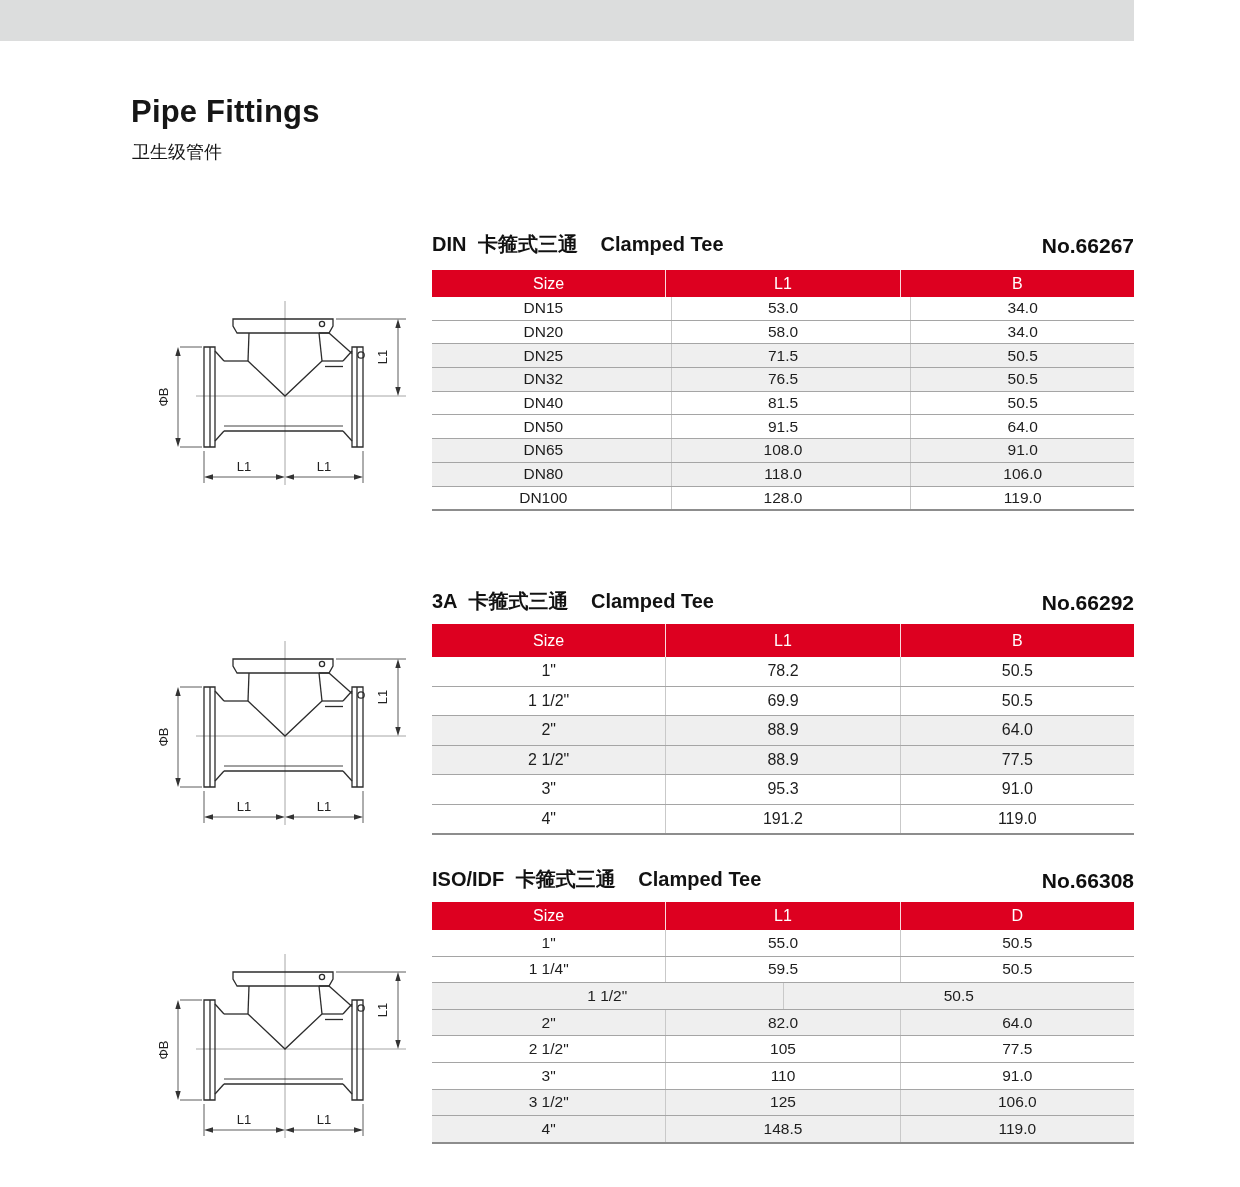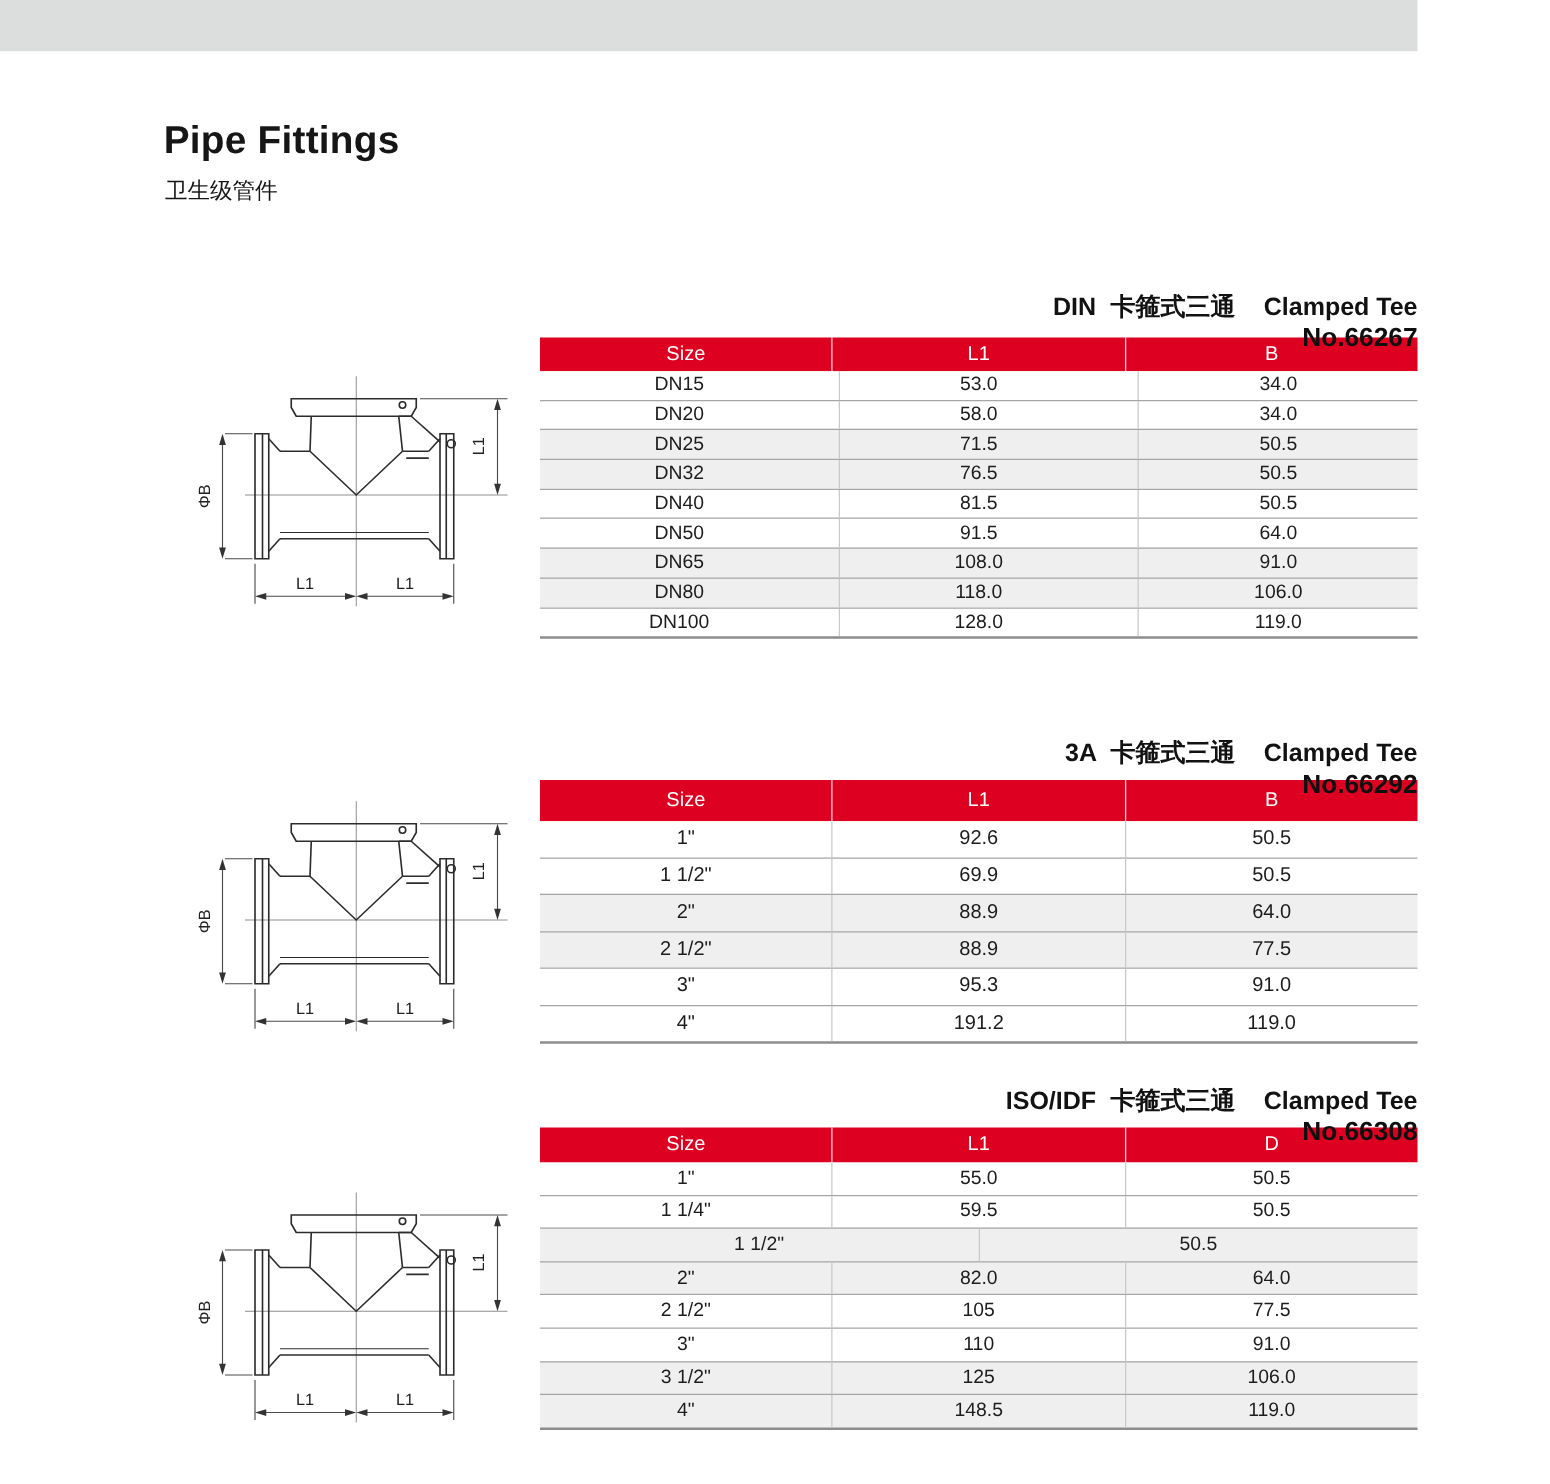--- a/index.html
+++ b/index.html
@@ -23,7 +23,7 @@
   #sec2{top:589px}
   #sec3{top:867px}
 
-  .sec-head{display:flex;justify-content:space-between;align-items:flex-end;height:26px;flex-direction:column;}
+  .sec-head{display:flex;justify-content:space-between;align-items:flex-end;height:26px;}
   .sec-title{font-size:20px;color:#121212;font-weight:600;white-space:nowrap;}
   .sec-title .cn{margin-left:6px;}
   .sec-title .en{margin-left:17px;}

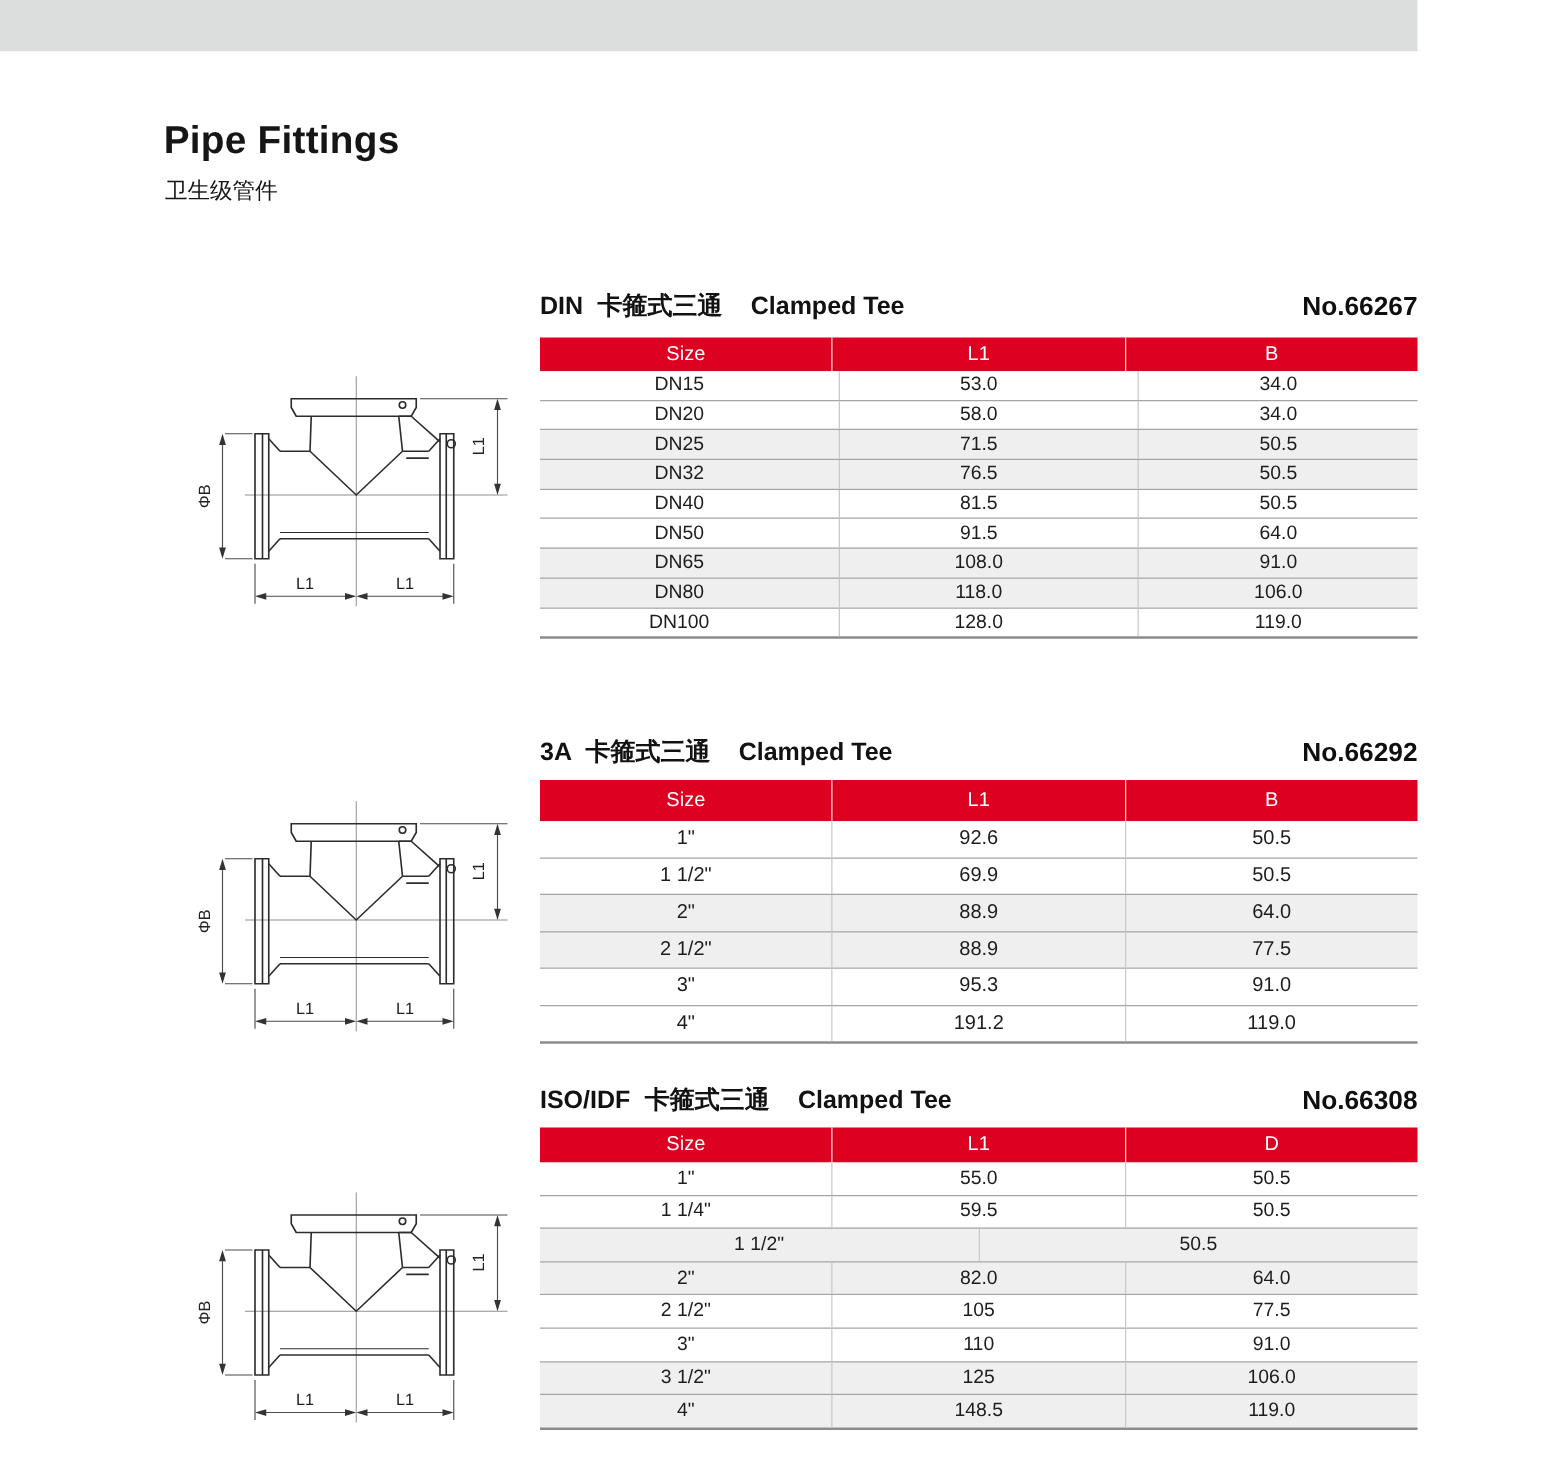--- a/index.html
+++ b/index.html
@@ -229,7 +229,7 @@
     <div class="tbody">
         <div class="trow">
           <div class="tcell">1"</div>
-          <div class="tcell">92.6</div>
+          <div class="tcell">78.2</div>
           <div class="tcell">50.5</div>
         </div>
         <div class="trow">

